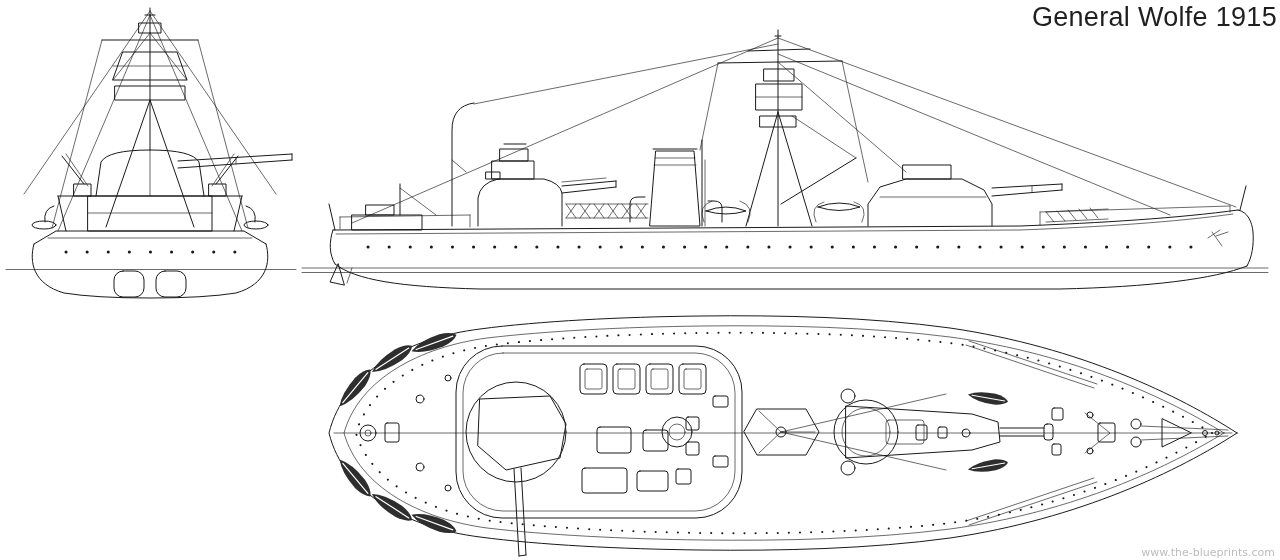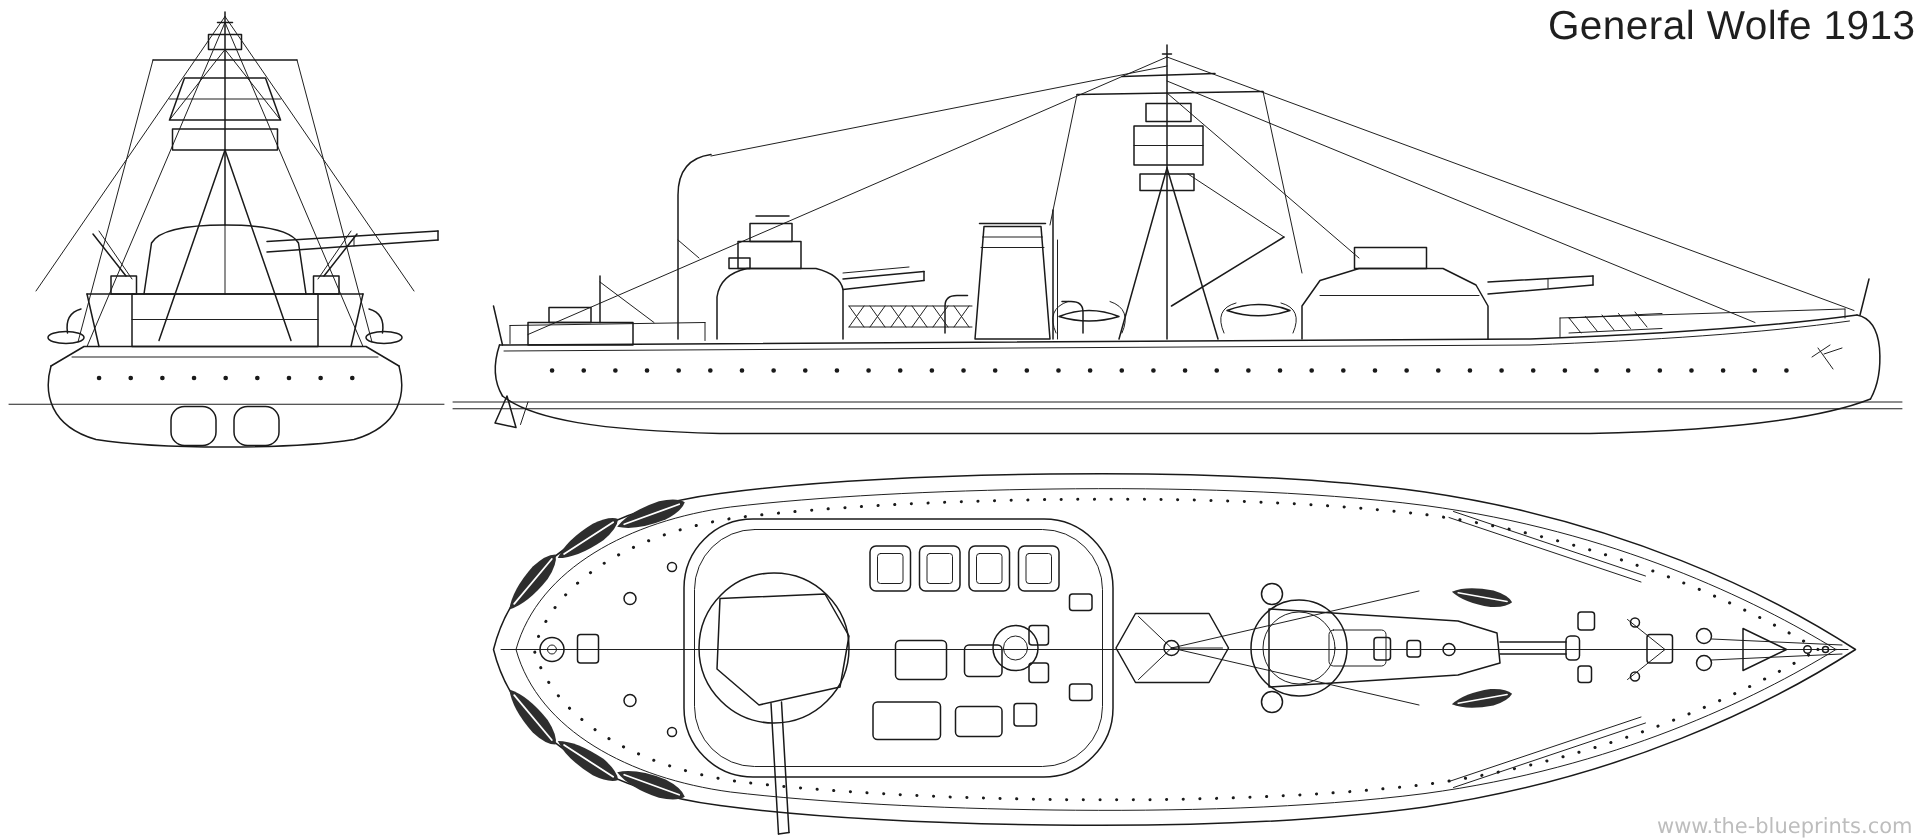--- a/index.html
+++ b/index.html
@@ -301,7 +301,7 @@
     </g>
   </svg>
 
-  <div class="title">General Wolfe 1913</div>
+  <div class="title">General Wolfe 1915</div>
   <div class="watermark">www.the-blueprints.com</div>
 </div>
 

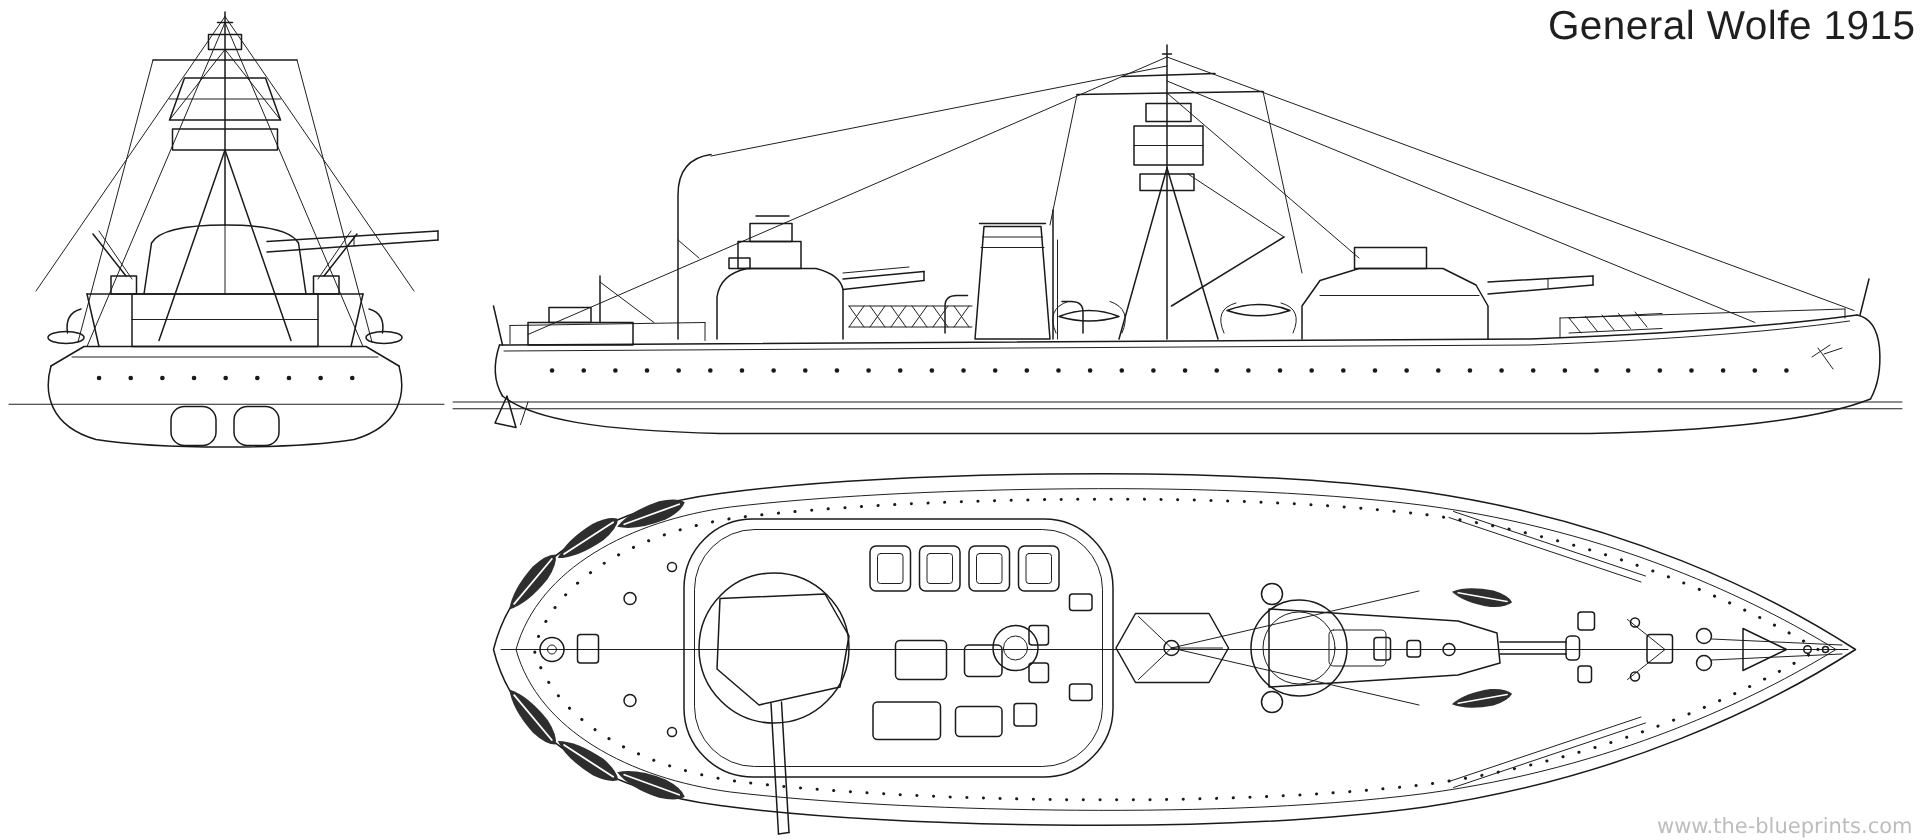--- a/index.html
+++ b/index.html
@@ -7,7 +7,7 @@
              font-family:"Liberation Sans",sans-serif;}
   .title{position:absolute;top:2px;right:3px;font-size:27px;color:#1f1f1f;
          letter-spacing:0.3px;font-family:"Liberation Sans",sans-serif;white-space:nowrap;}
-  .watermark{position:absolute;right:5px;bottom:1px;font-size:14px;color:#bdbdbd;
+  .watermark{position:absolute;right:5px;bottom:1px;font-size:11px;color:#bdbdbd;
              font-family:"DejaVu Sans",sans-serif;}
   svg{position:absolute;left:0;top:0;}
   .thin{stroke-width:0.65;}

